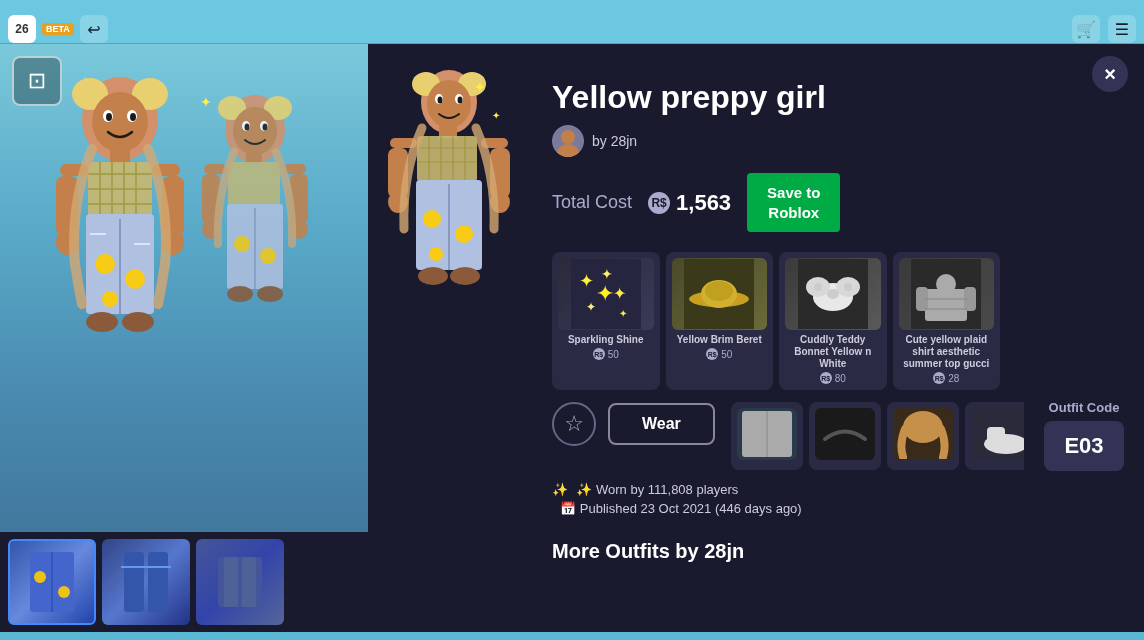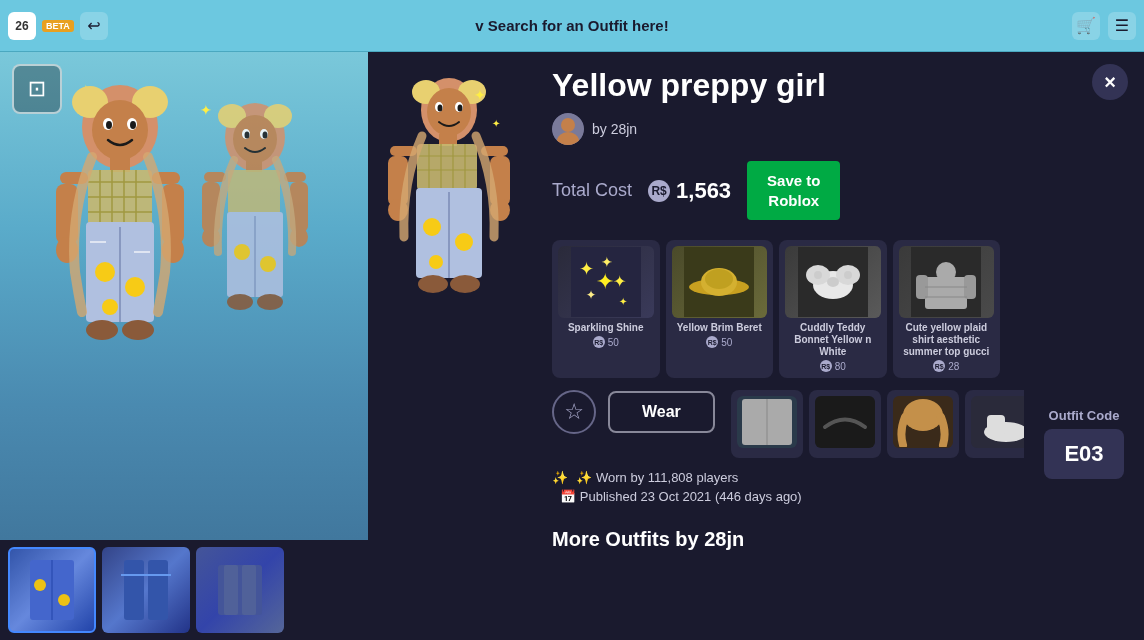--- a/index.html
+++ b/index.html
@@ -15,10 +15,10 @@
     
     .top-bar {
       width: 100%;
-      height: 52px;
+      height: 44px;
       background: #6cc8e0;
       display: flex;
-      align-items: center;
+      align-items: flex-end;
       justify-content: center;
       position: relative;
       border-bottom: 1px solid #4aa8c0;

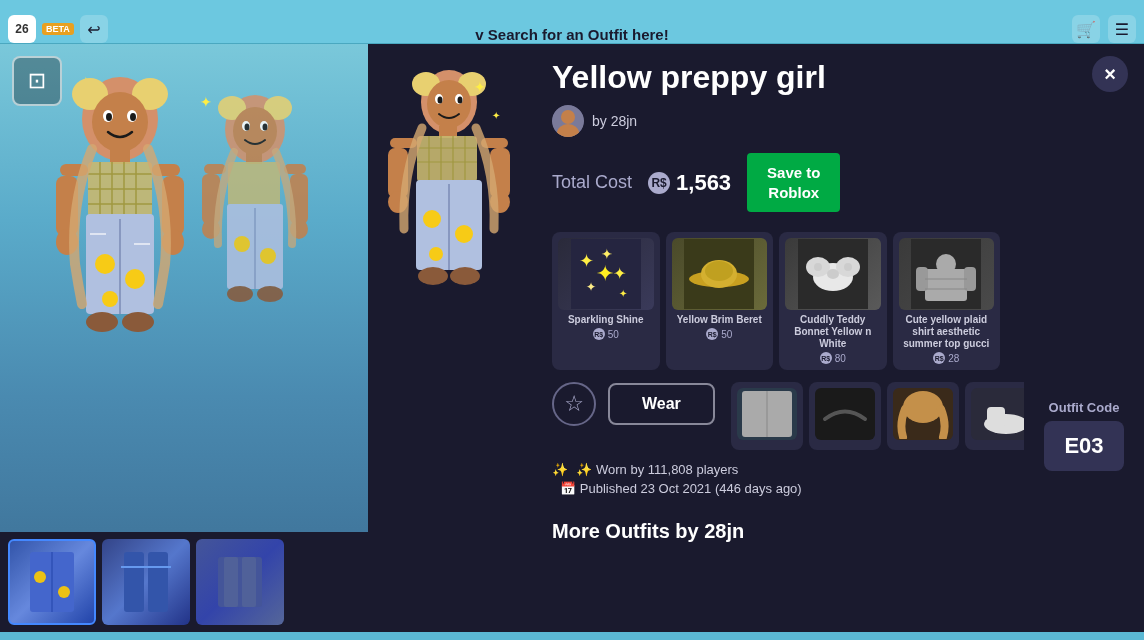--- a/index.html
+++ b/index.html
@@ -452,7 +452,6 @@
     <div class="beta-badge">BETA</div>
     <div class="icon-btn">↩</div>
   </div>
-  <span class="search-prompt">v Search for an Outfit here!</span>
   <div class="top-bar-right">
     <div class="icon-btn">🛒</div>
     <div class="icon-btn">☰</div>

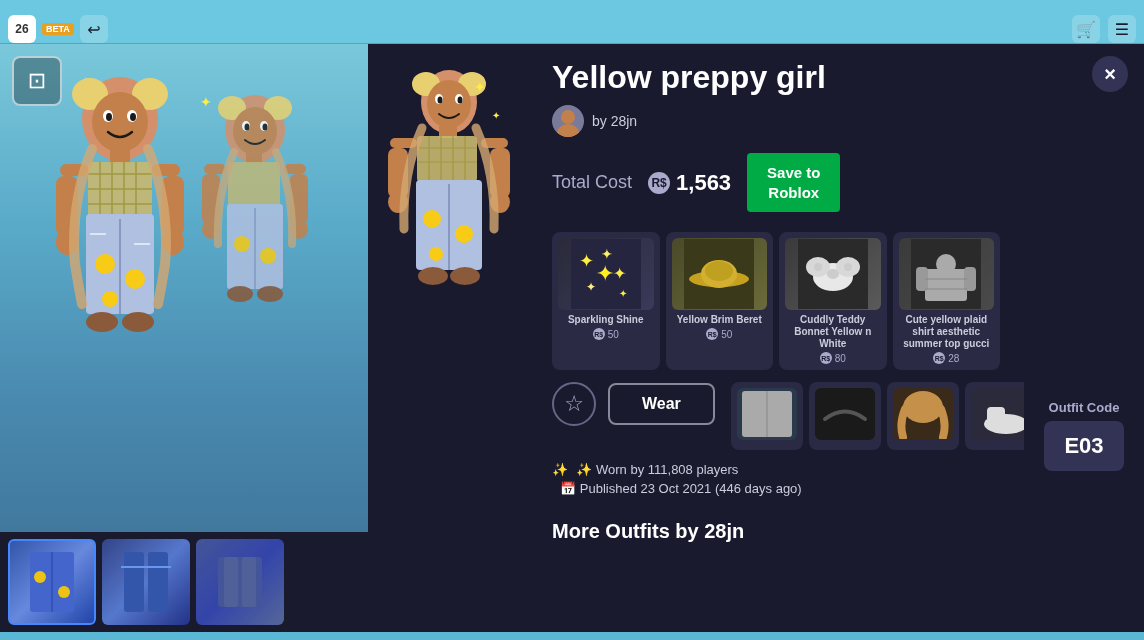--- a/index.html
+++ b/index.html
@@ -183,7 +183,7 @@
 
     .outfit-detail {
       flex: 1;
-      padding: 16px 24px;
+      padding: 36px 24px;
       overflow-y: auto;
     }
 

